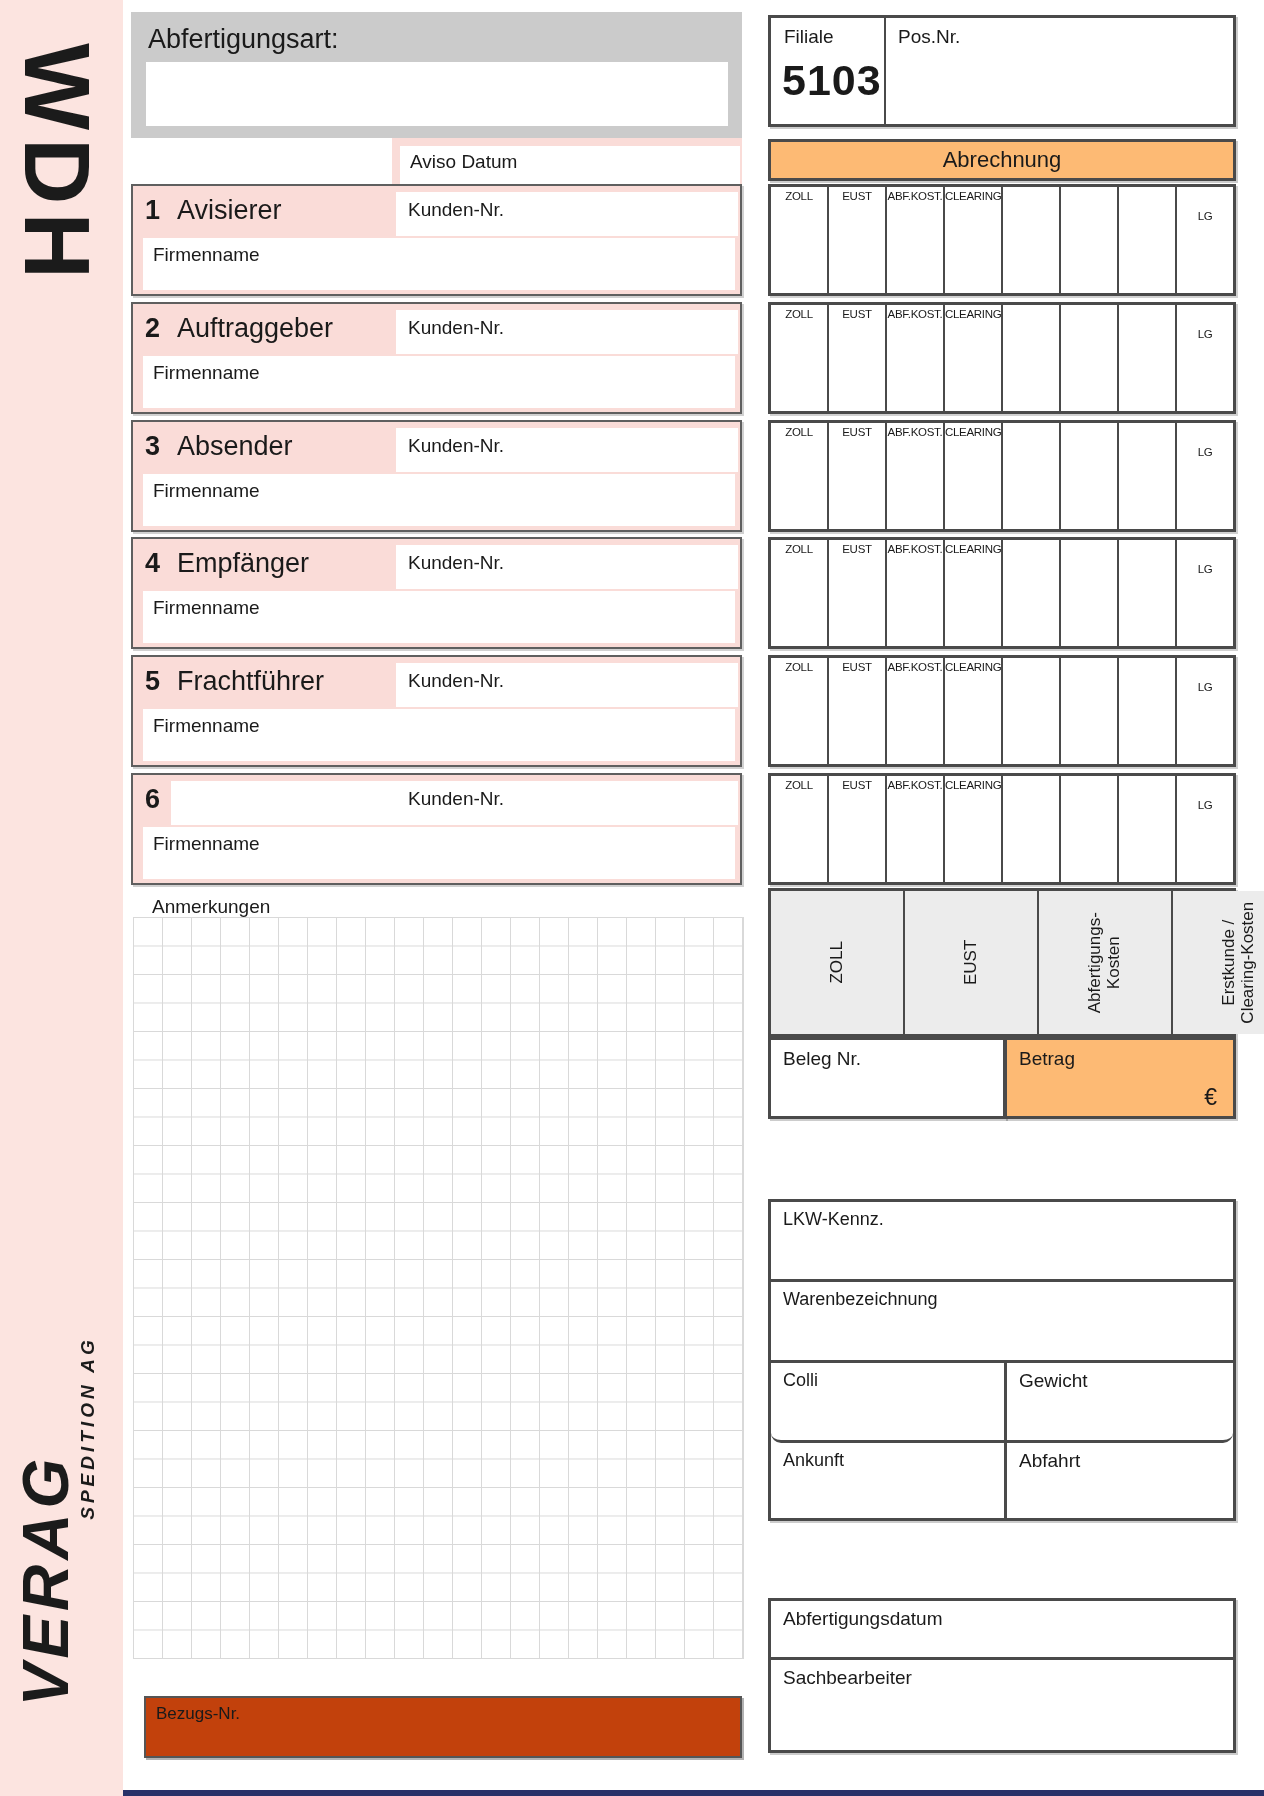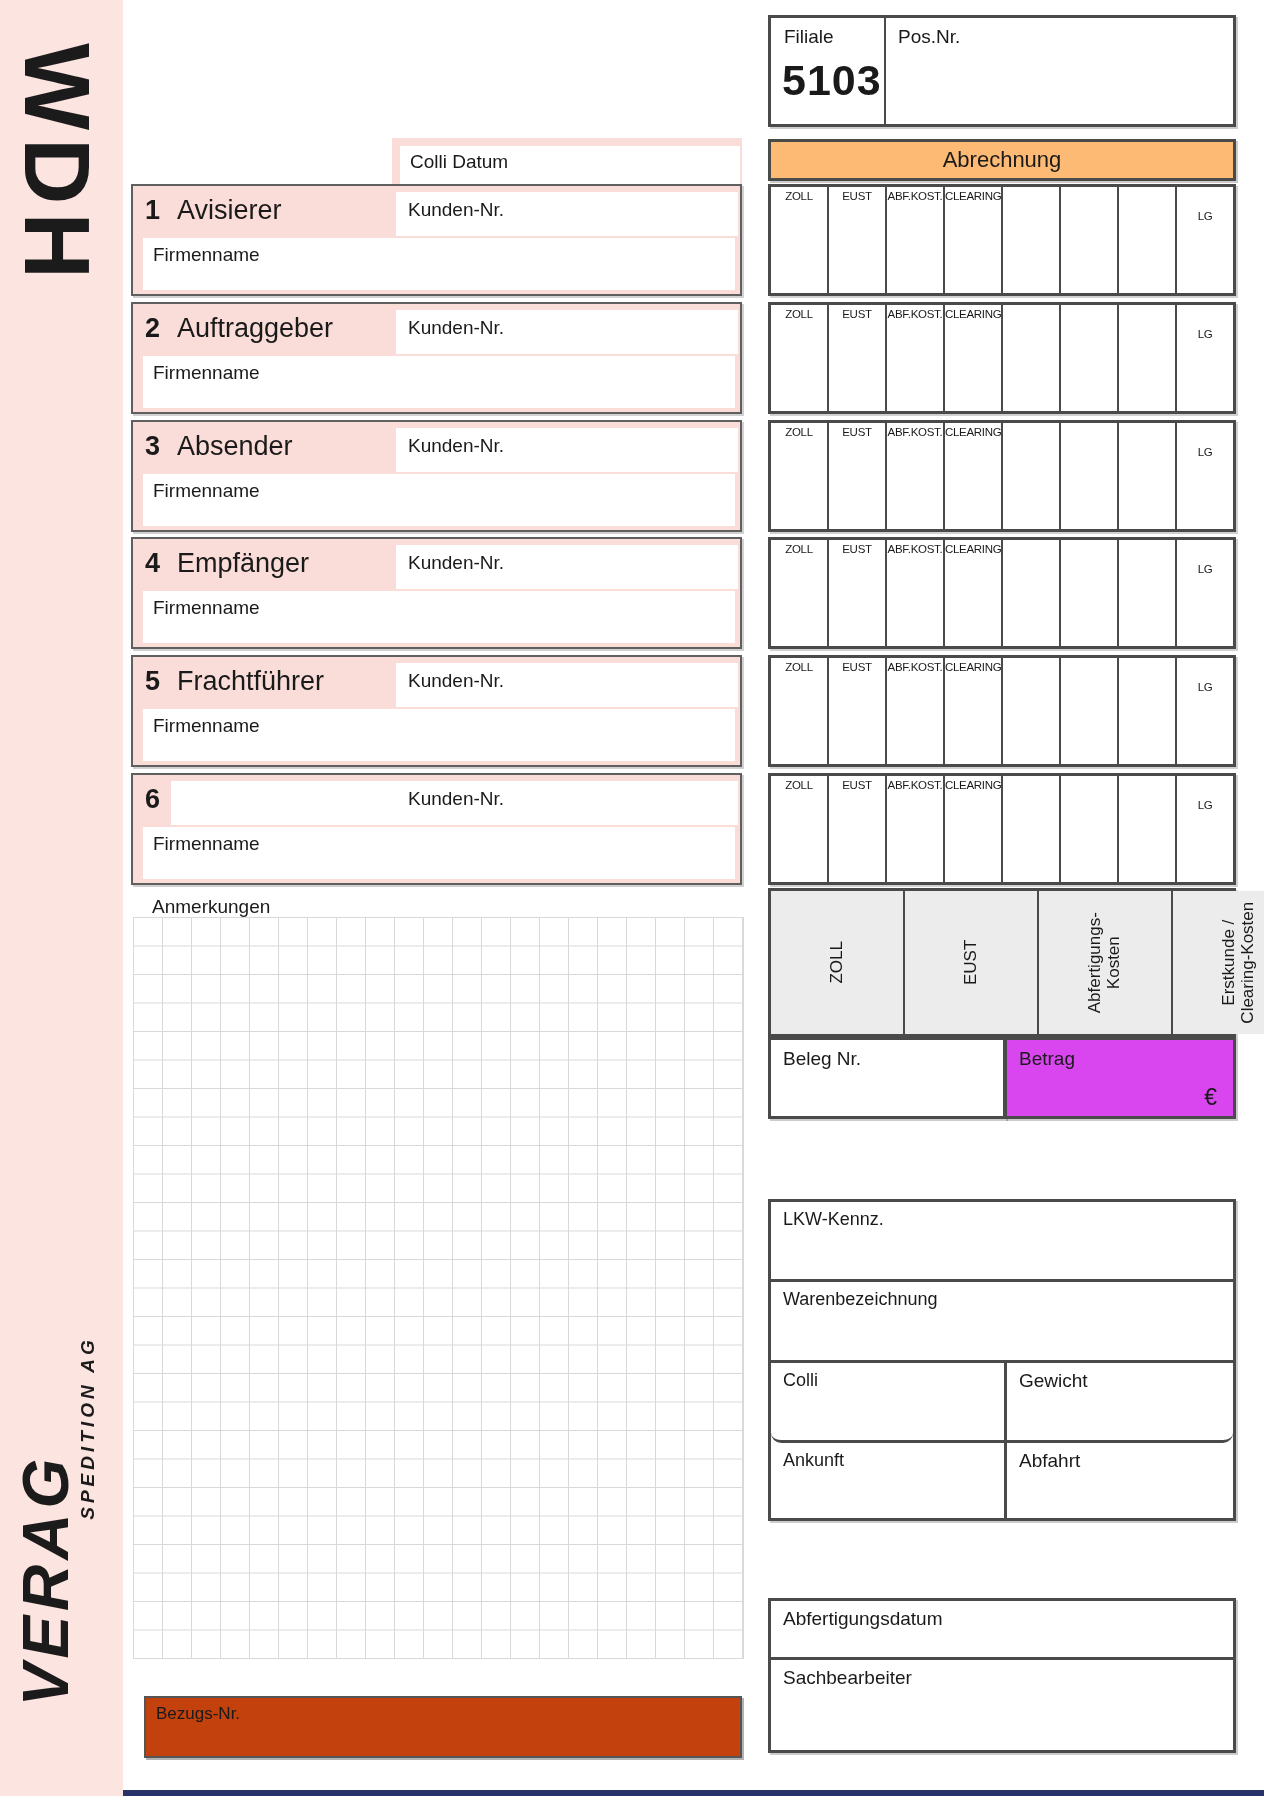--- a/index.html
+++ b/index.html
@@ -91,6 +91,10 @@
   <div class="verag">VERAG</div>
   <div class="sped">SPEDITION AG</div>
 
+  <div class="abfart">
+    <div class="lbl">Abfertigungsart:</div>
+    <div class="inp"></div>
+  </div>
 
   <div class="filiale-box">
     <div class="div"></div>

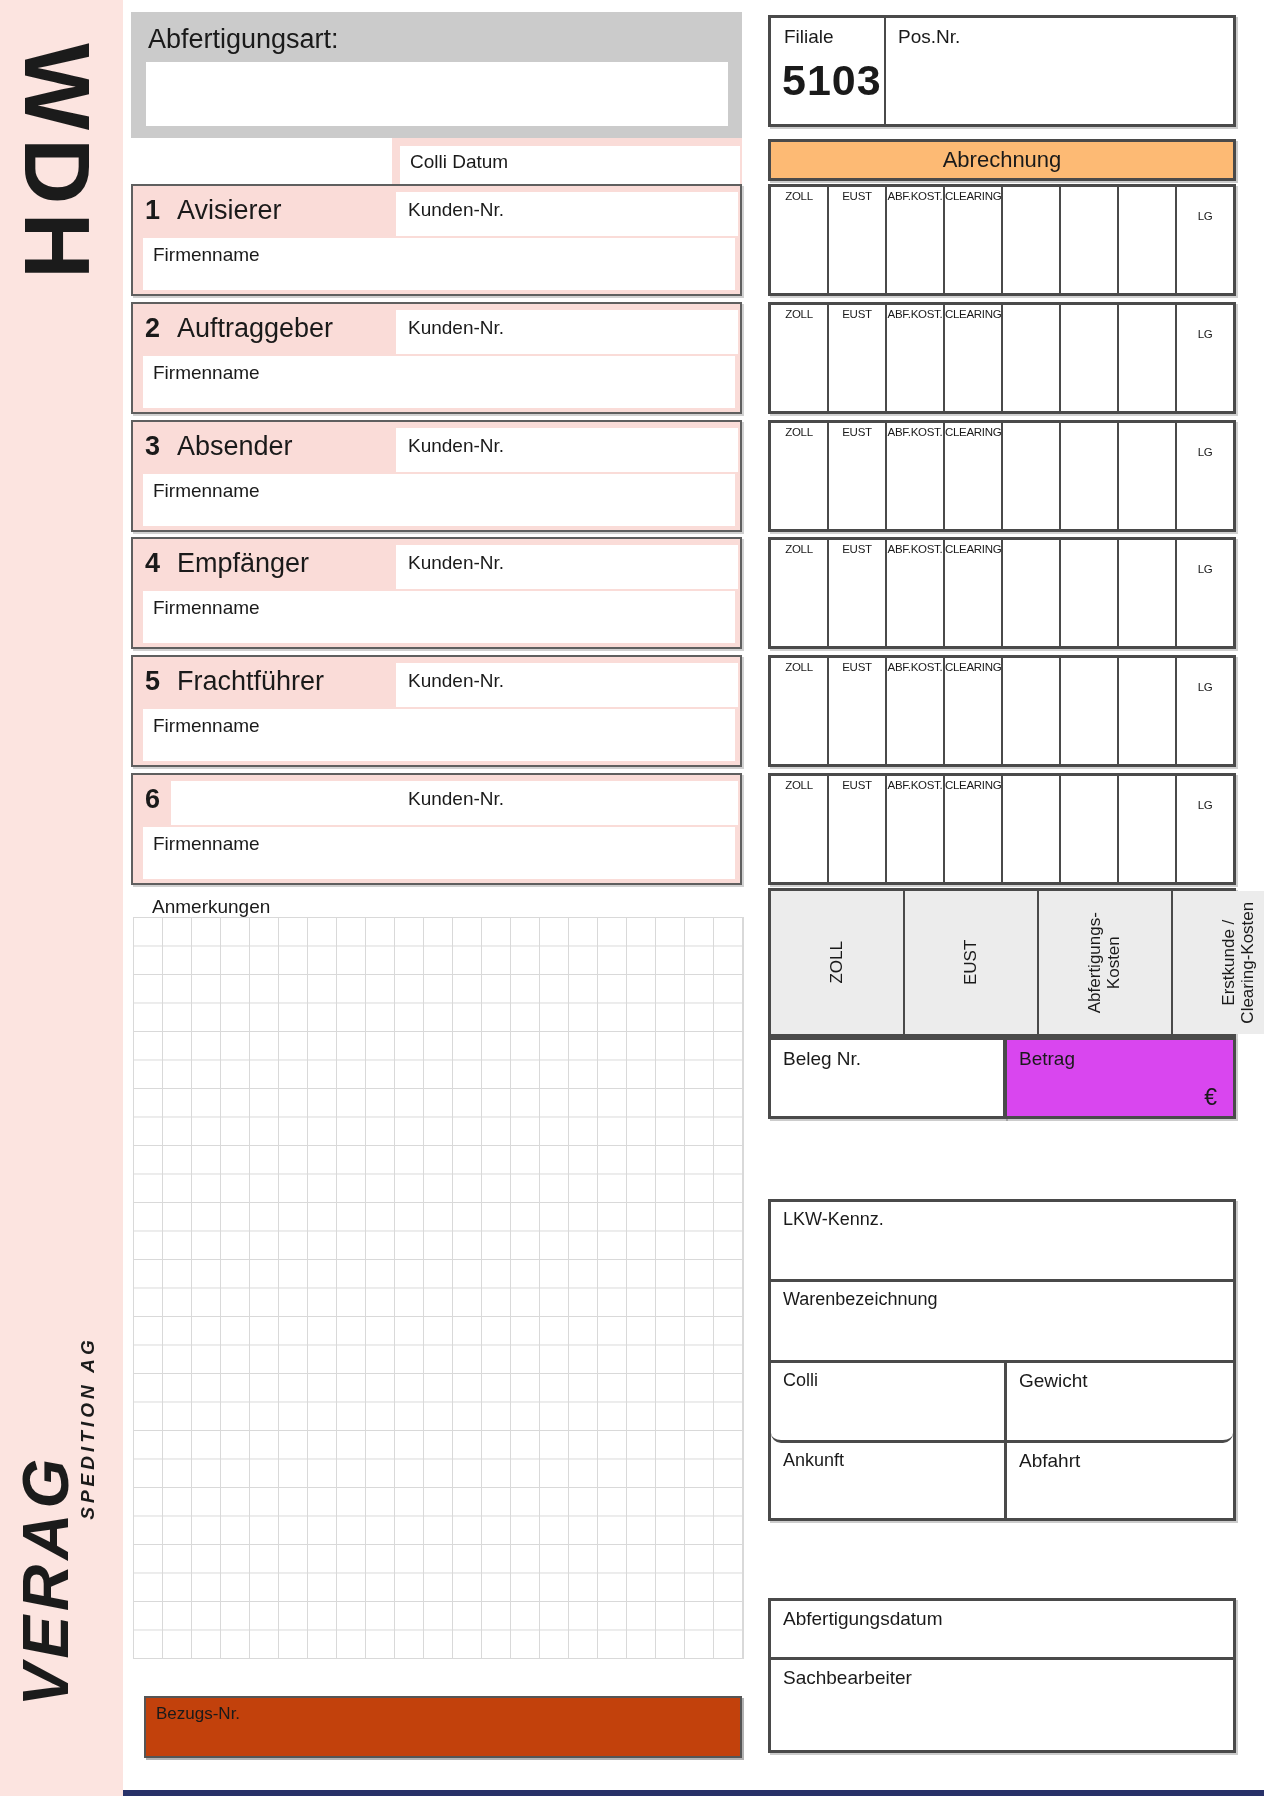--- a/index.html
+++ b/index.html
@@ -106,7 +106,7 @@
 
   <div class="aviso">
     <div class="inp"></div>
-    <div class="lbl">Colli Datum</div>
+    <div class="lbl">Aviso Datum</div>
   </div>
 
   <div class="sec" style="top:184px;">

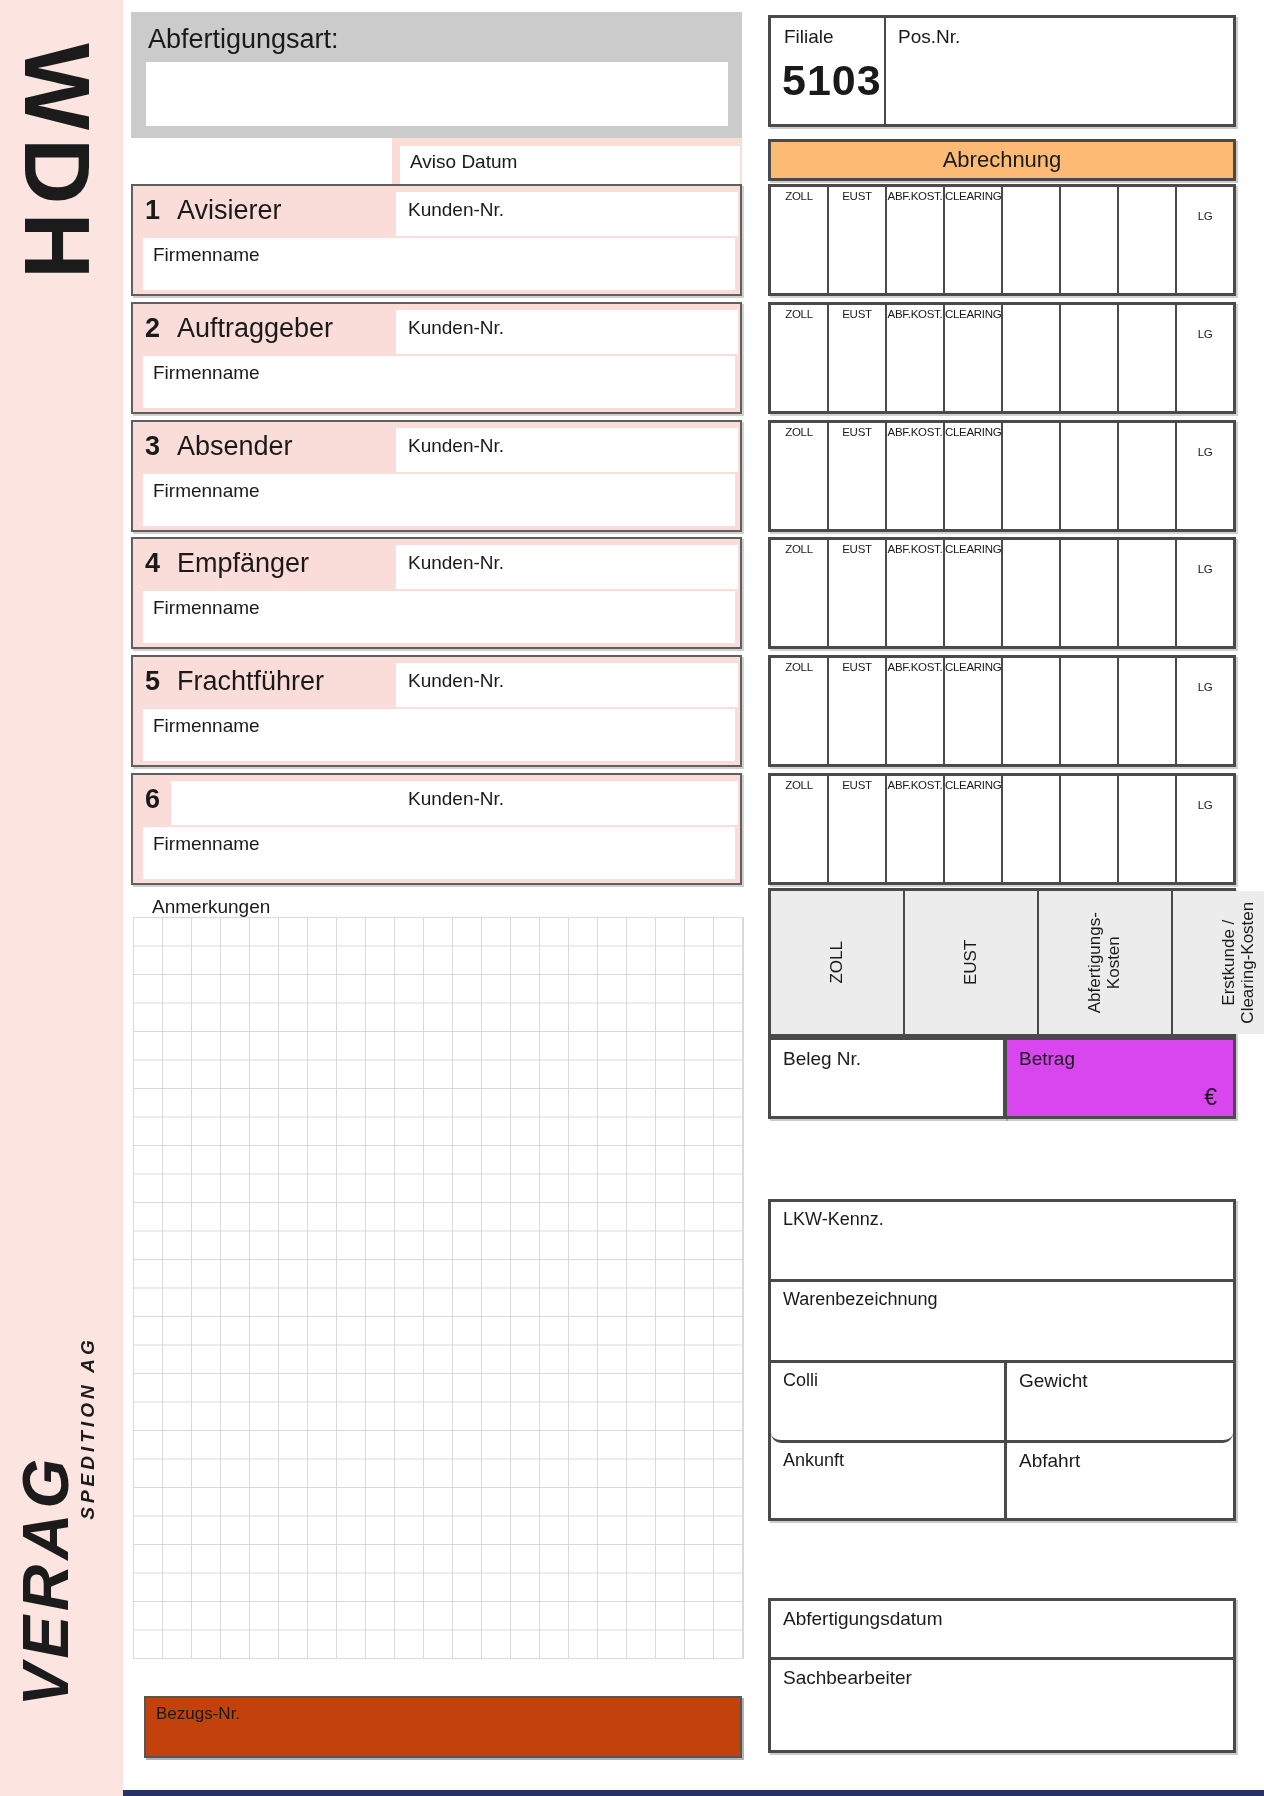--- a/index.html
+++ b/index.html
@@ -55,7 +55,7 @@
        width:132px;flex:none;}
   .beleg{position:absolute;left:768px;top:1037px;width:238px;height:82px;background:#fff;
        border:3px solid #4a4a4a;box-sizing:border-box;box-shadow:2px 2px 0 rgba(0,0,0,.2);}
-  .betrag{position:absolute;left:1004px;top:1037px;width:232px;height:82px;background:#d946ef;
+  .betrag{position:absolute;left:1004px;top:1037px;width:232px;height:82px;background:#fdba74;
        border:3px solid #4a4a4a;box-sizing:border-box;box-shadow:2px 2px 0 rgba(0,0,0,.2);}
   .boxlbl{position:absolute;left:12px;top:8px;font-size:19px;}
   .euro{position:absolute;right:16px;top:44px;font-size:23px;}

